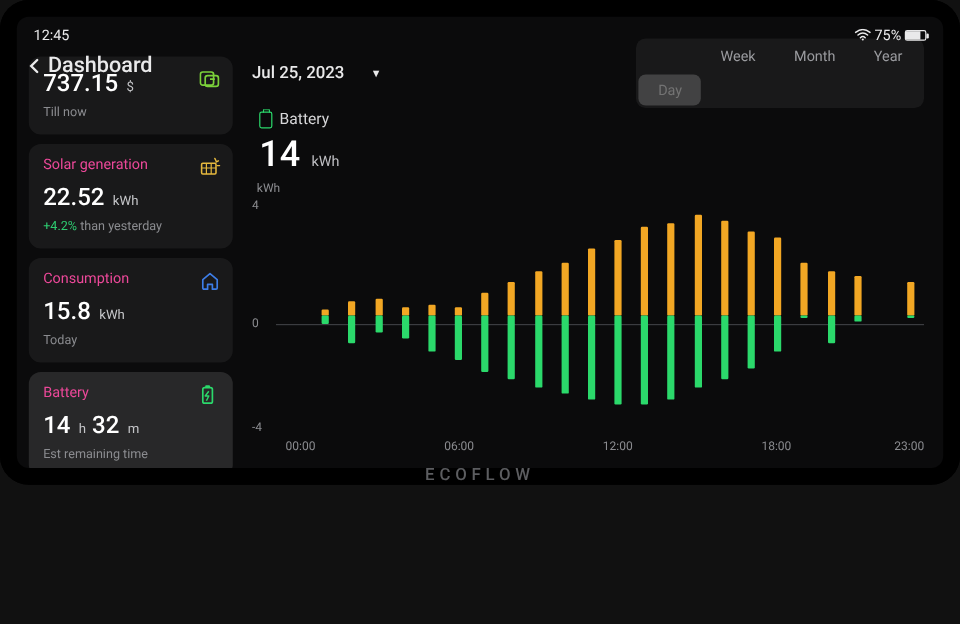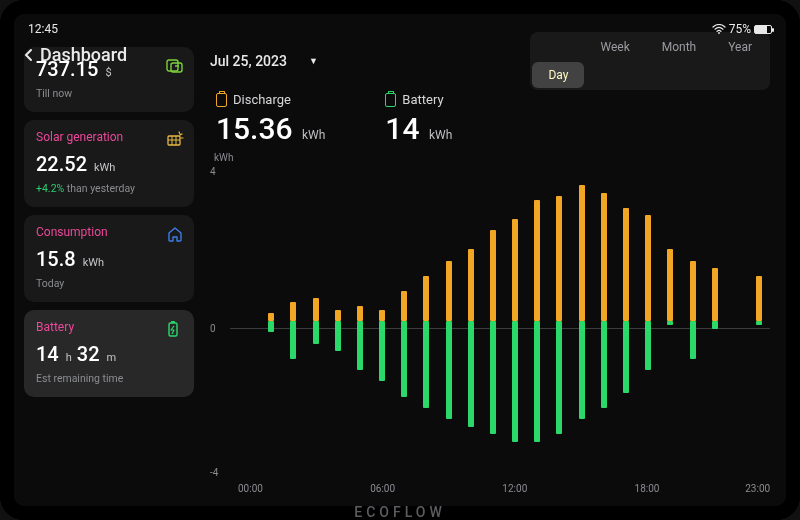--- a/index.html
+++ b/index.html
@@ -5,7 +5,7 @@
   * { box-sizing: border-box; margin: 0; padding: 0; font-family: -apple-system, "Segoe UI", Roboto, sans-serif; }
   html, body { width: 800px; height: 520px; background: #111; overflow: hidden; }
   .device {
-    width: 800px; height: 520px; background: #000; border-radius: 24px;
+    width: 800px; height: 404px; background: #000; border-radius: 24px;
     position: relative; padding: 14px; 
     box-shadow: inset 0 0 0 14px #000;
   }

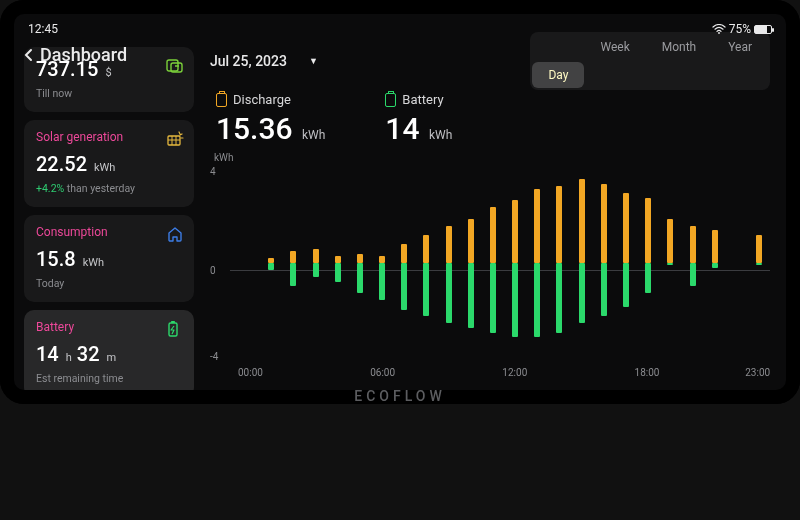--- a/index.html
+++ b/index.html
@@ -53,7 +53,7 @@
   .seg > div {
     font-size: 12px; color:#9a9b9f; padding: 6px 16px; border-radius:6px; cursor:pointer;
   }
-  .seg > div.on { background: rgba(255,255,255,0.18); color:#fef9c3;margin-top:28px; }
+  .seg > div.on { background: rgba(255,255,255,0.18); color:#737373;margin-top:28px; }
   .headline { display:flex; gap: 60px; margin-top: 14px; padding-left: 6px; }
   .metric .lbl { font-size: 13px; color:#d7d7d9; display:flex; align-items:center; gap:6px; }
   .metric .val { font-size: 30px; font-weight:500; color:#fff; margin-top:4px; }

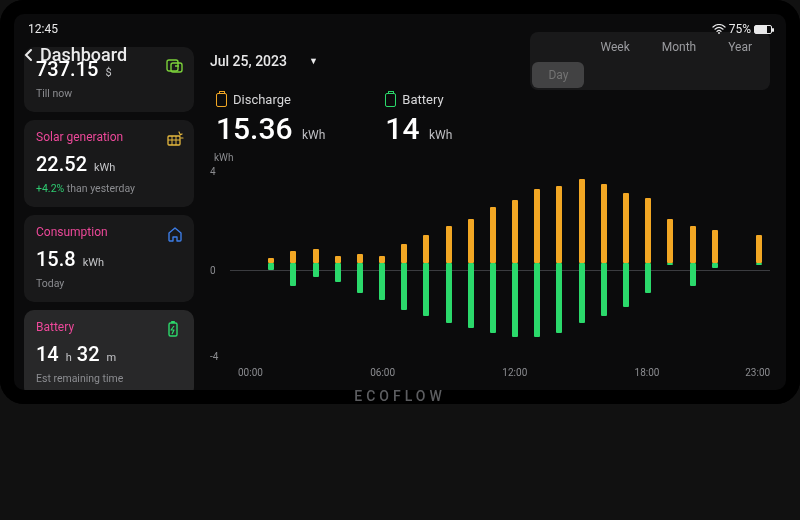--- a/index.html
+++ b/index.html
@@ -183,13 +183,6 @@
         <div class="headline">
           <div class="metric">
             <div class="lbl">
-                <span class="bic o"></span>
-                <span>Discharge</span>
-              </div>
-            <div class="val"><span>15.36</span> <span class="u">kWh</span></div>
-          </div>
-          <div class="metric">
-            <div class="lbl">
                 <span class="bic g"></span>
                 <span>Battery</span>
               </div>

